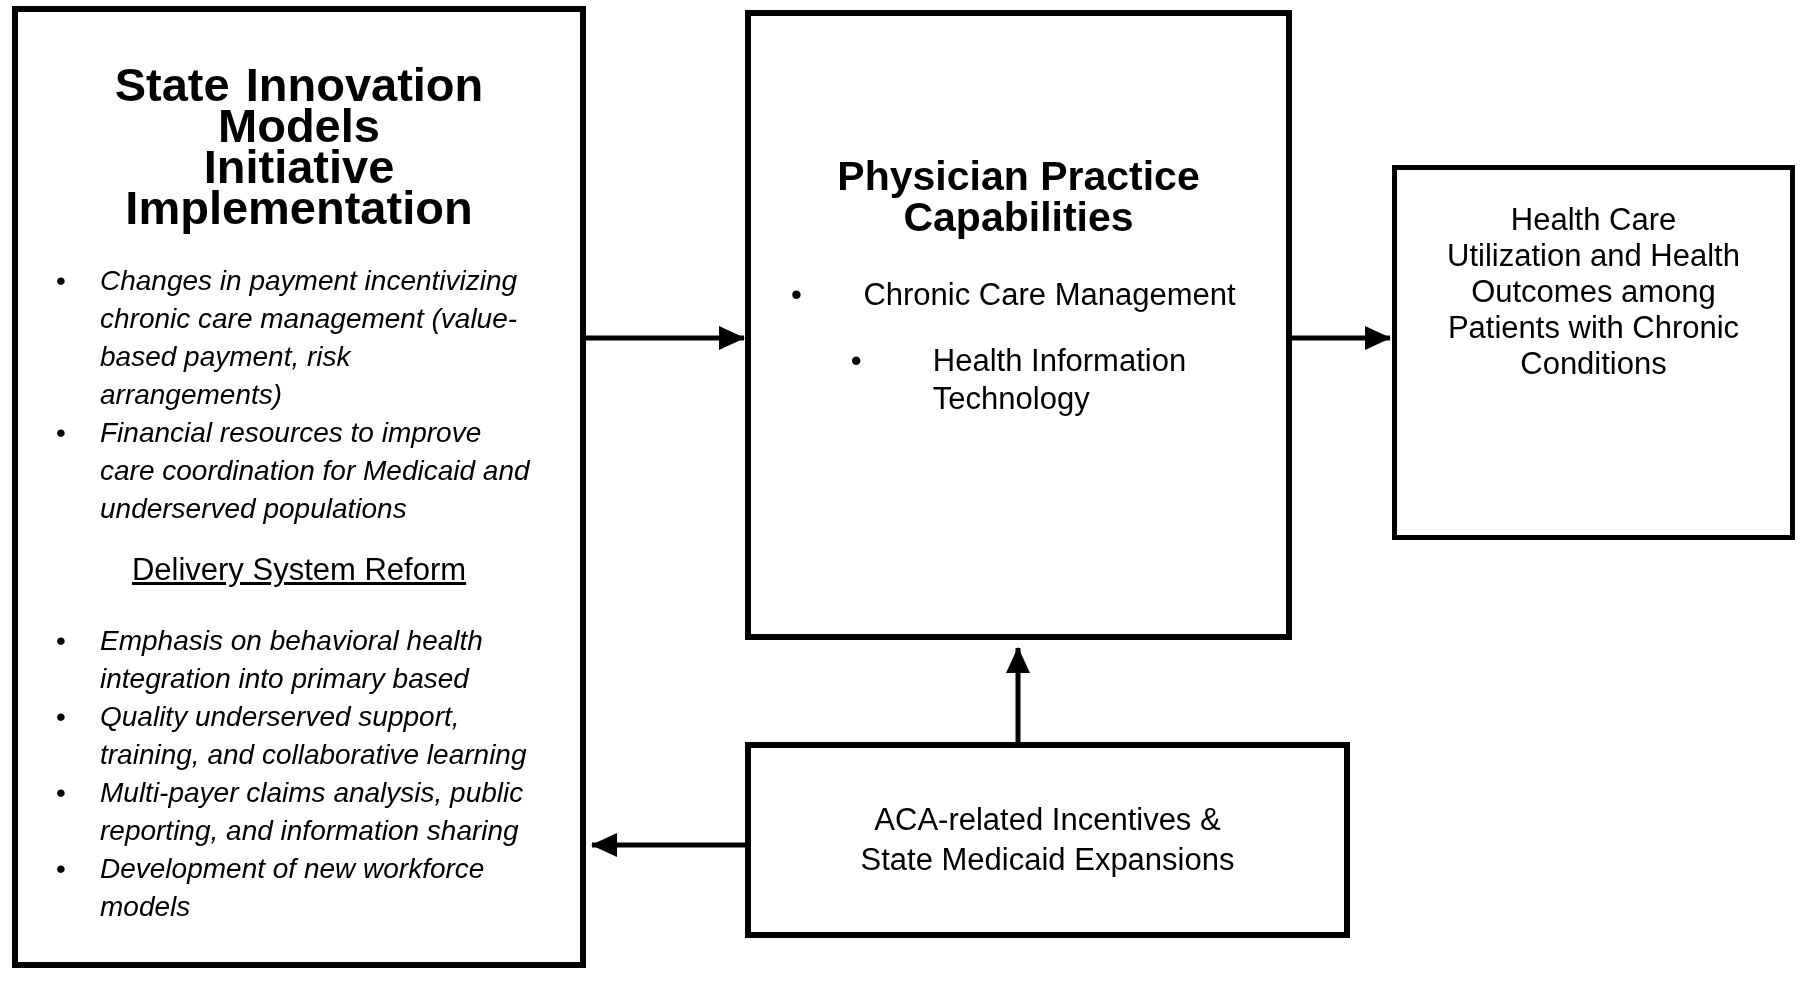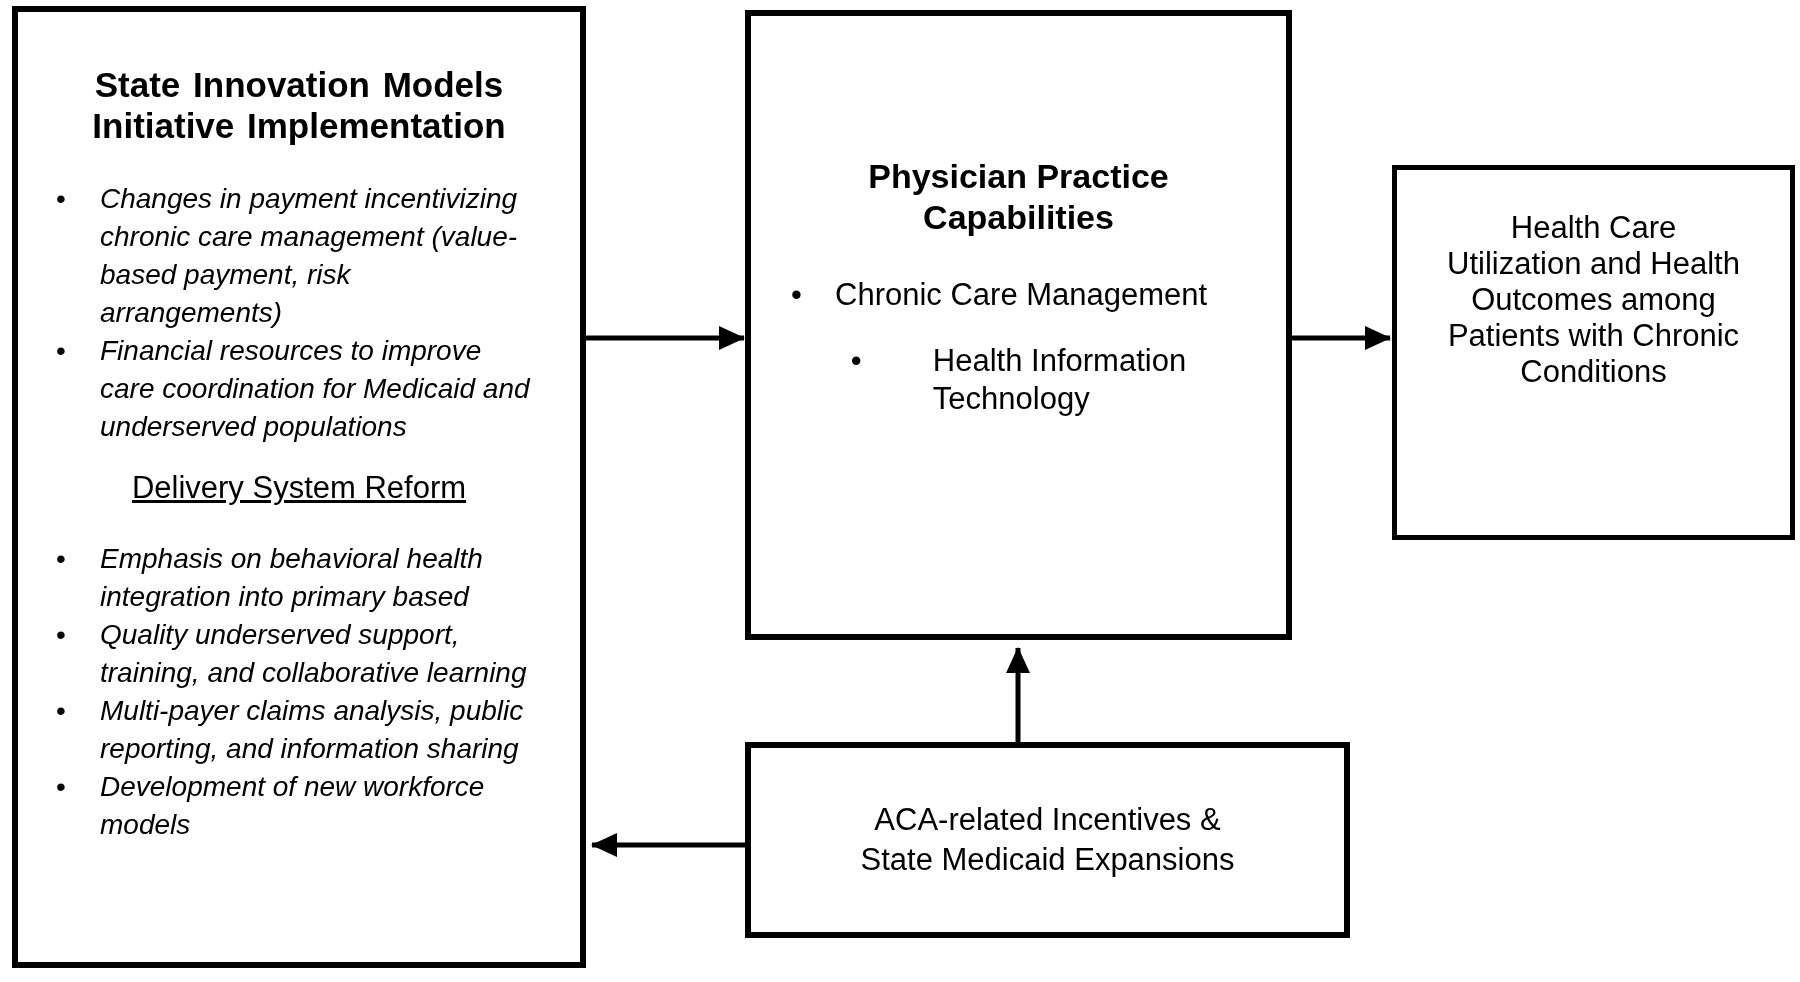--- a/index.html
+++ b/index.html
@@ -28,7 +28,7 @@
     text-align: center;
   }
   .left-title {
-    font-size: 35px;
+    font-size: 47px;
     line-height: 41px;
     font-weight: bold;
     word-spacing: 3px;

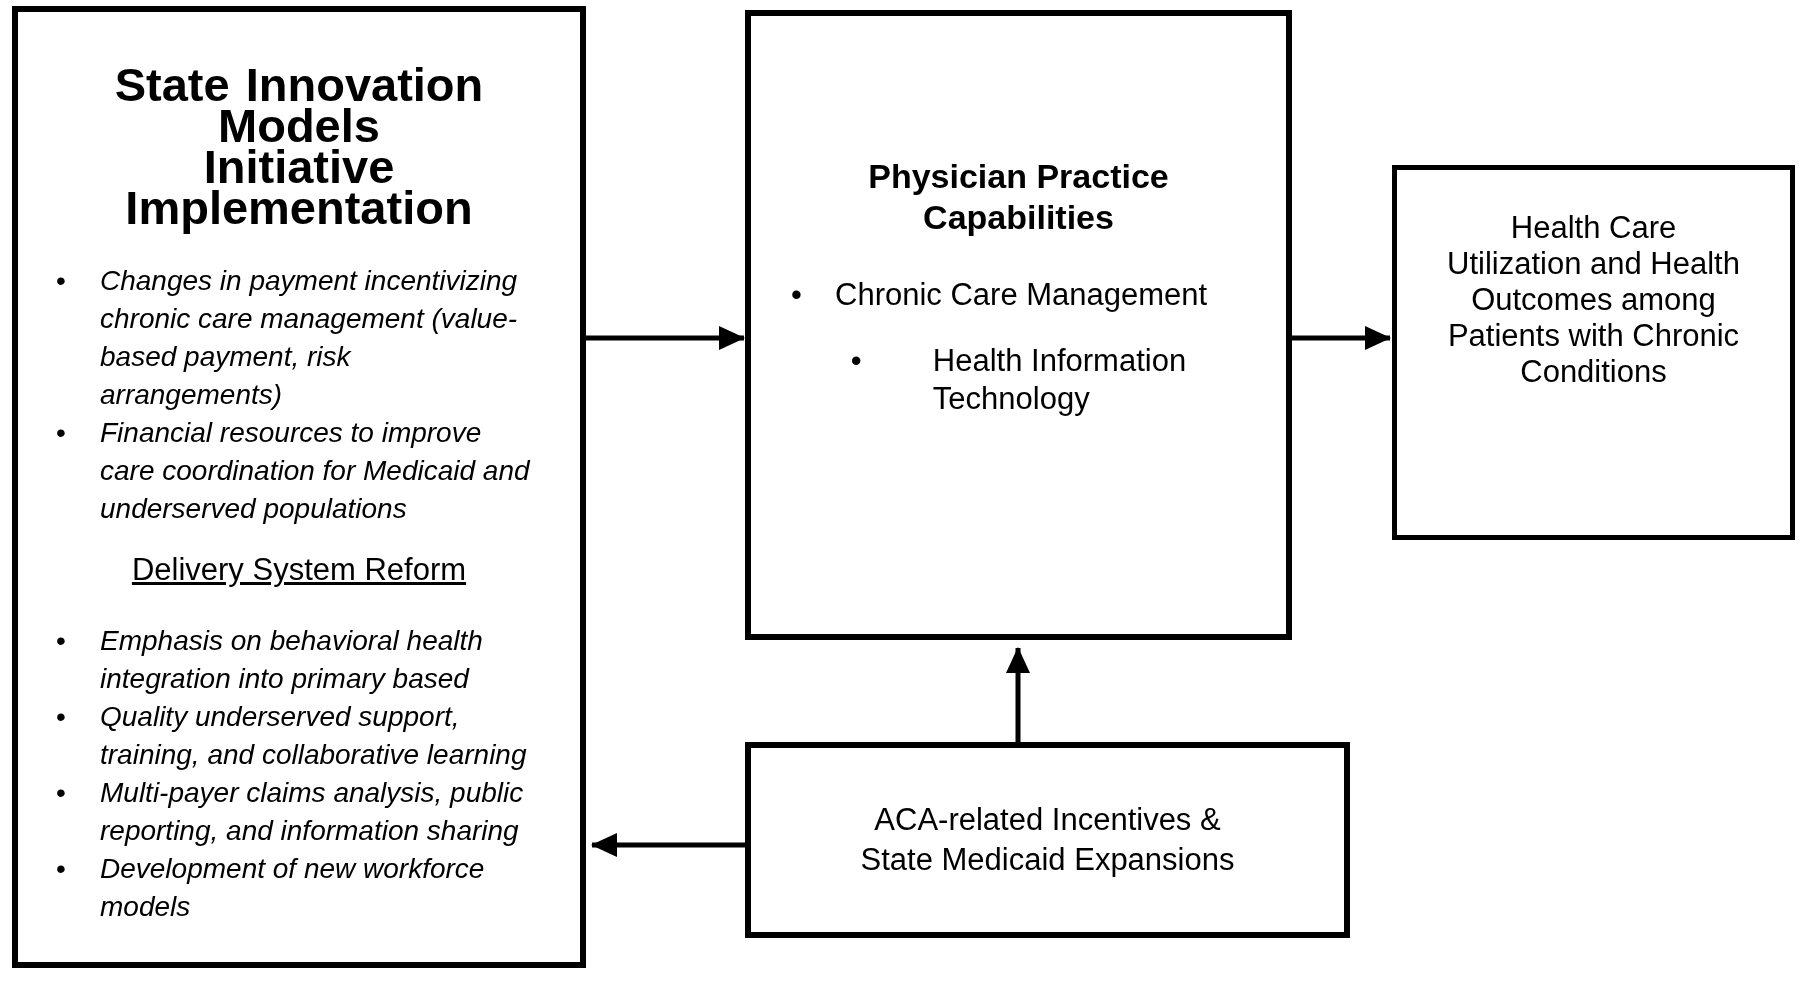--- a/index.html
+++ b/index.html
@@ -69,7 +69,7 @@
     padding: 140px 22px 0 22px;
   }
   .middle-title {
-    font-size: 34px;
+    font-size: 41px;
     line-height: 41px;
     font-weight: bold;
     text-align: center;

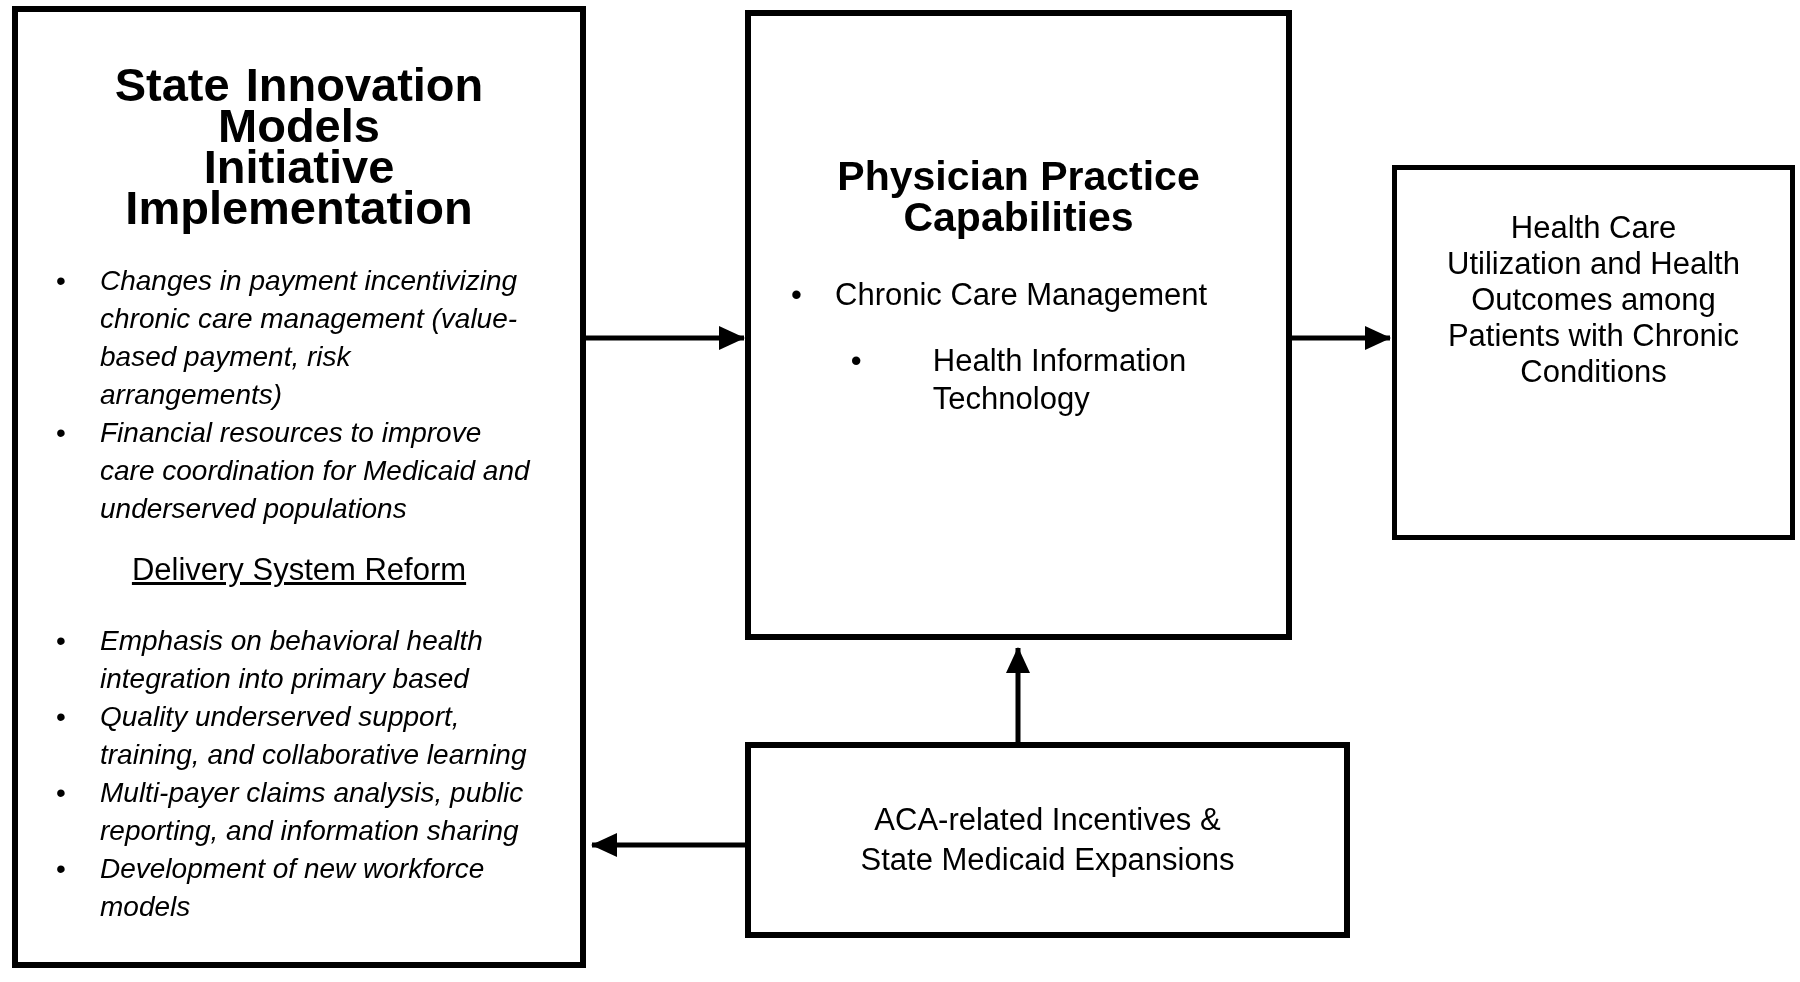--- a/index.html
+++ b/index.html
@@ -101,7 +101,7 @@
     left: 1392px; top: 165px;
     width: 403px; height: 375px;
     border-width: 5px;
-    padding: 40px 10px 0 10px;
+    padding: 32px 10px 0 10px;
     text-align: center;
     font-size: 31px;
     line-height: 36px;

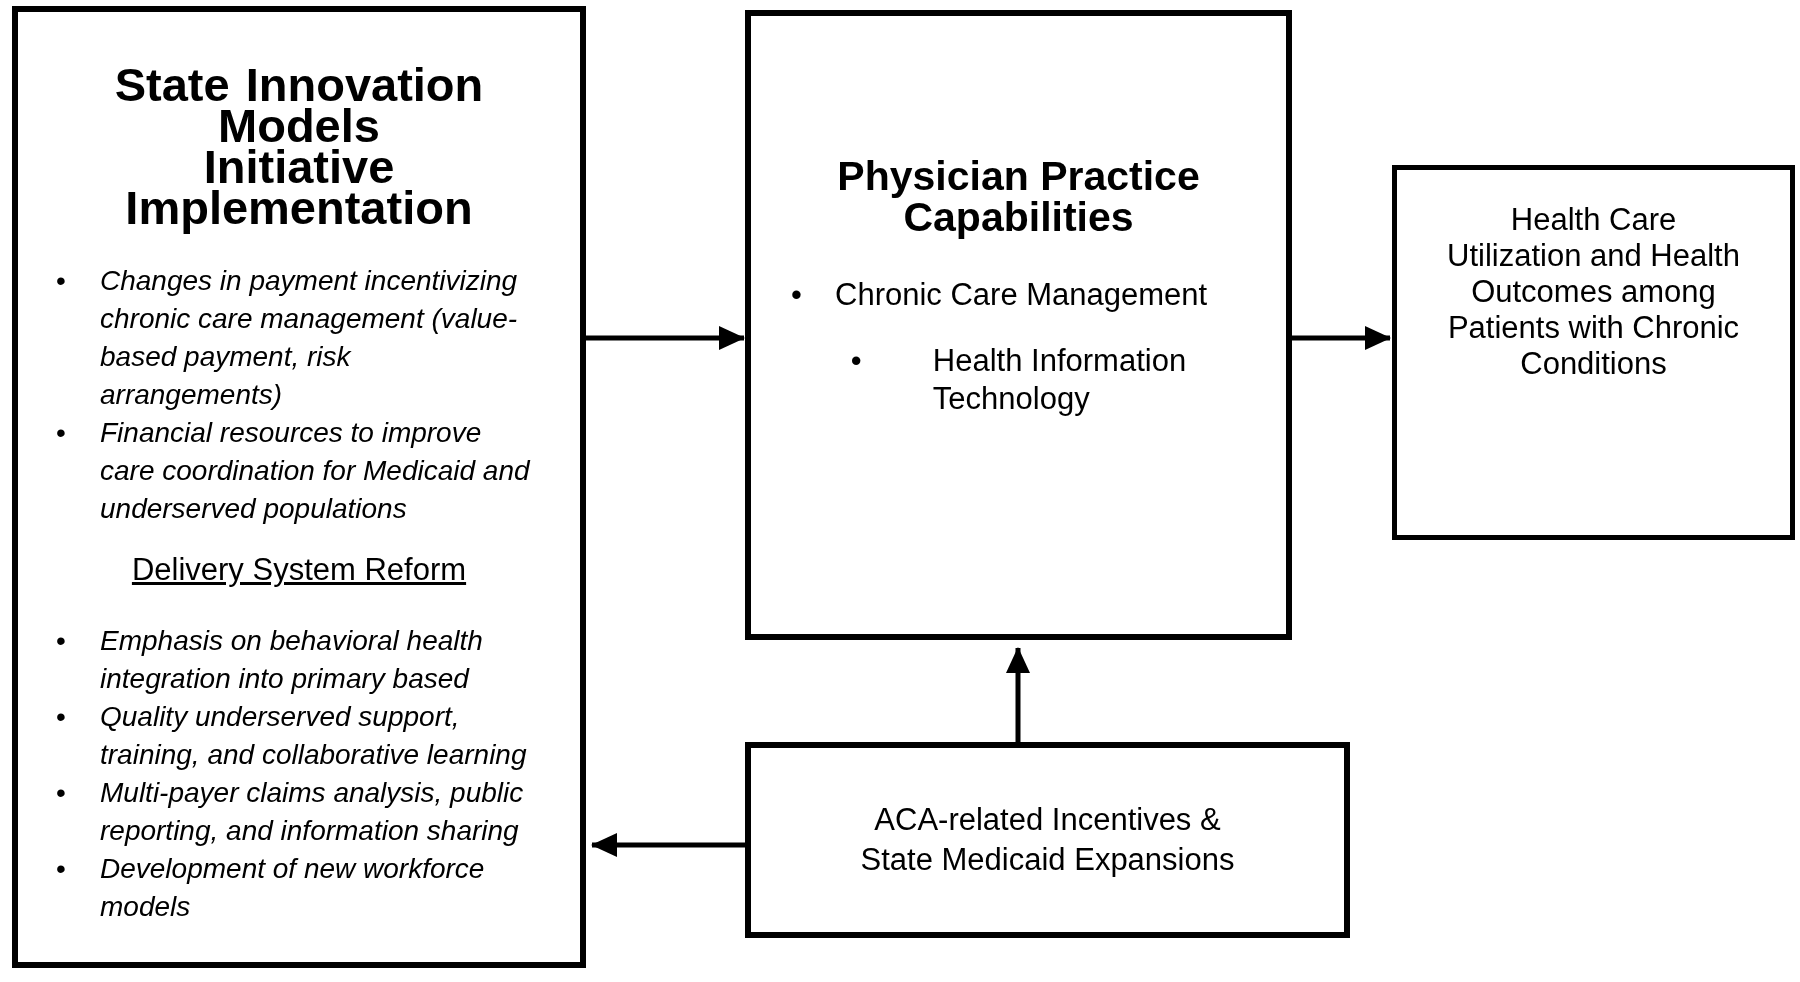--- a/index.html
+++ b/index.html
@@ -83,7 +83,7 @@
     padding-left: 18px;
   }
   .mid-bullet-row .bullet-marker { font-size: 31px; line-height: 38px; }
-  .mid-bullet-row .mid-bullet-text { flex: 1 1 auto; }
+  .mid-bullet-row .mid-bullet-text { flex: 1 1 auto; text-align: center; }
   .mid-bullet-row-2 {
     display: flex;
     justify-content: center;

